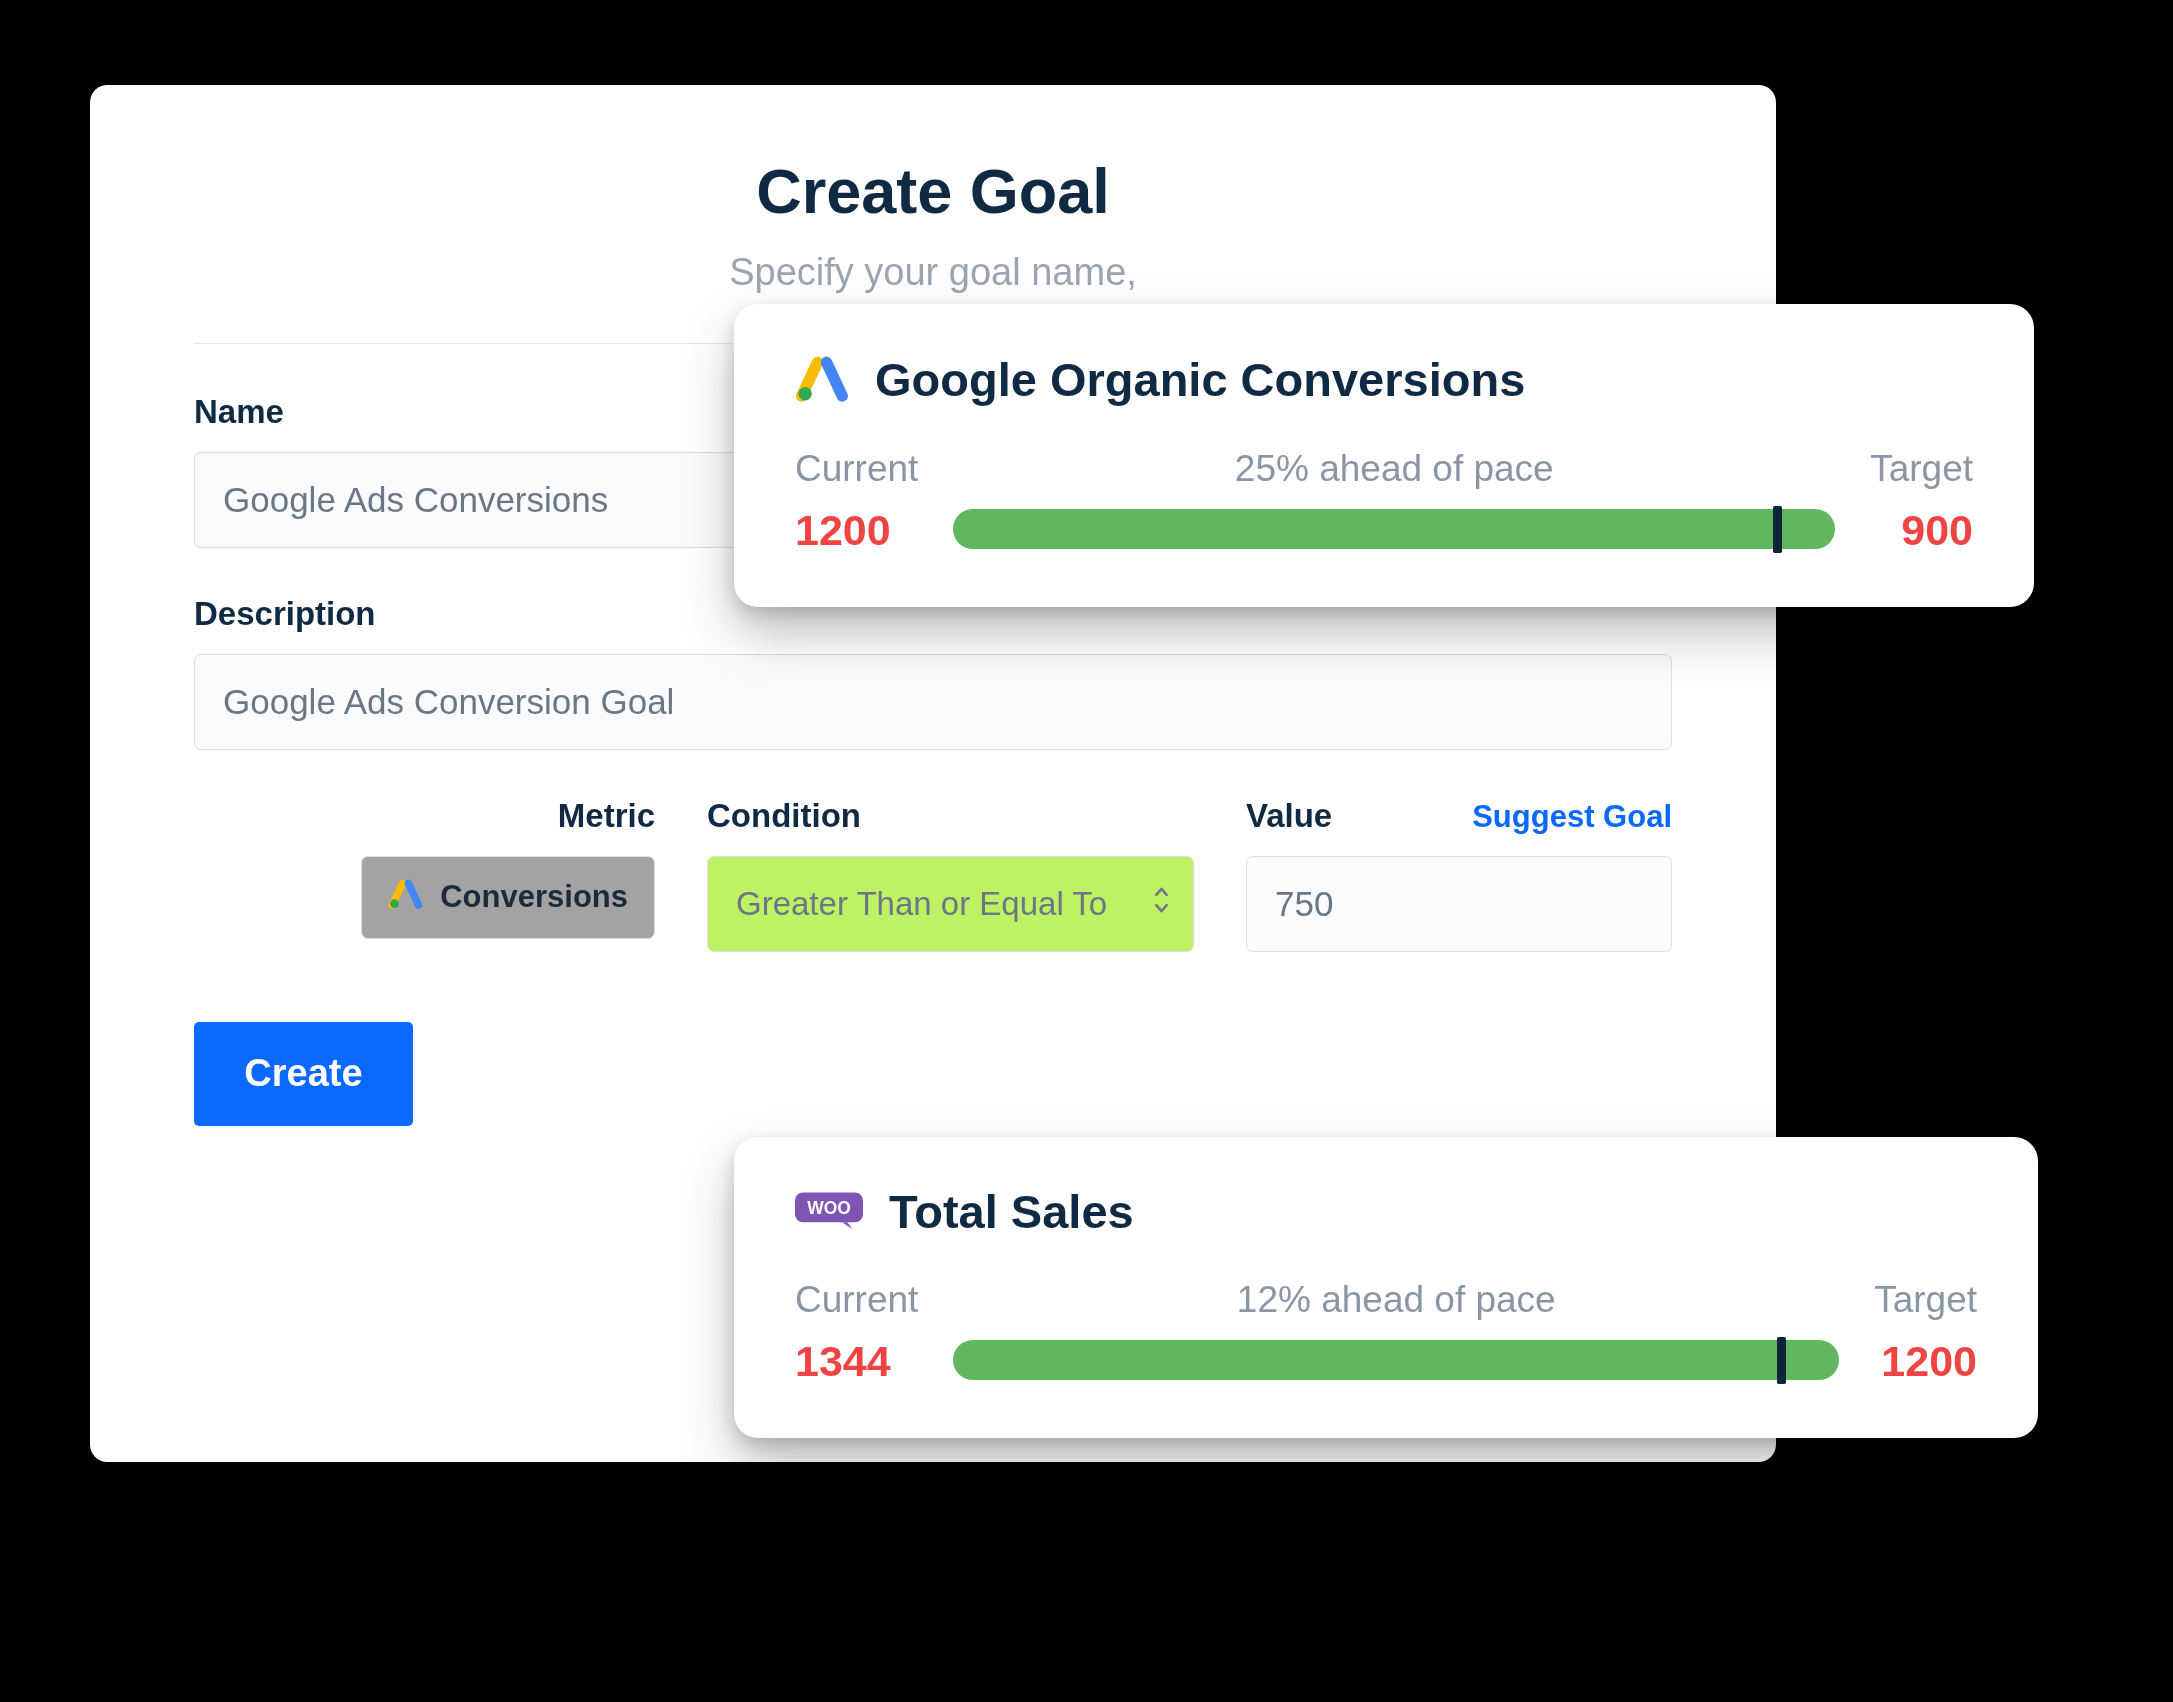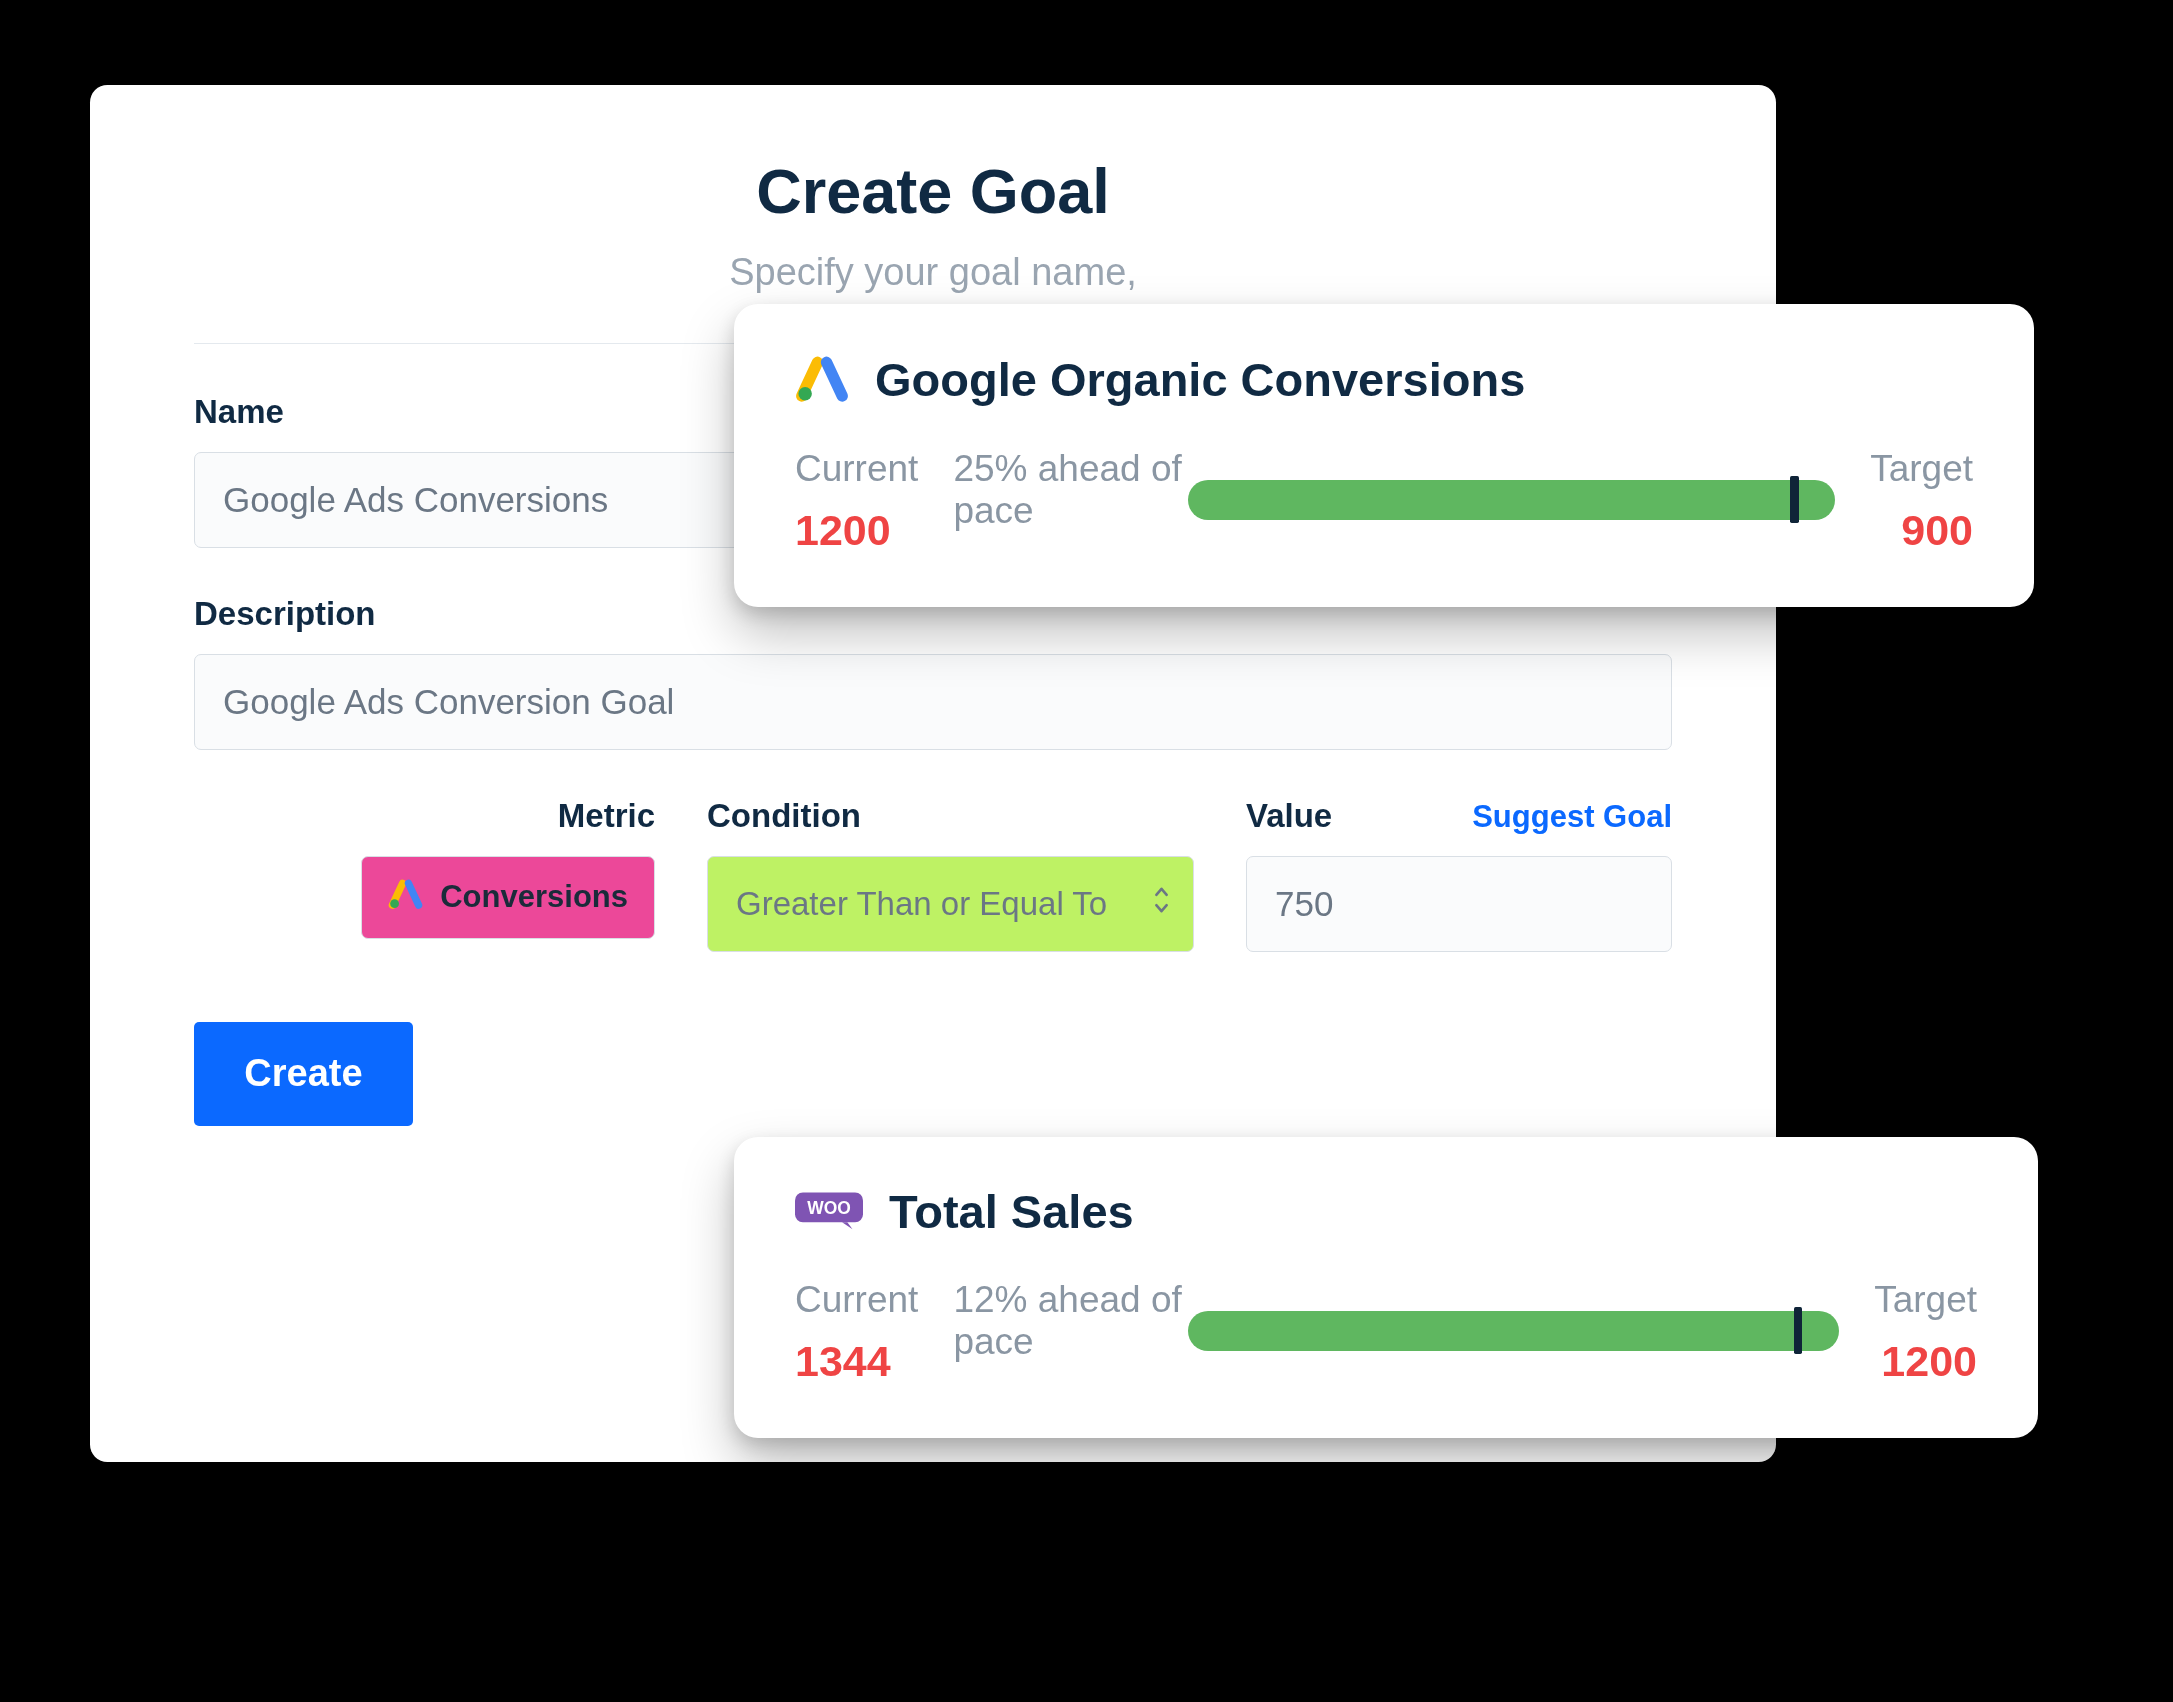--- a/index.html
+++ b/index.html
@@ -182,7 +182,7 @@
   .progress-col {
     flex: 1;
     display: flex;
-    flex-direction: row;
+    flex-direction: column;
     align-items: center;
   }
   .pace-label {

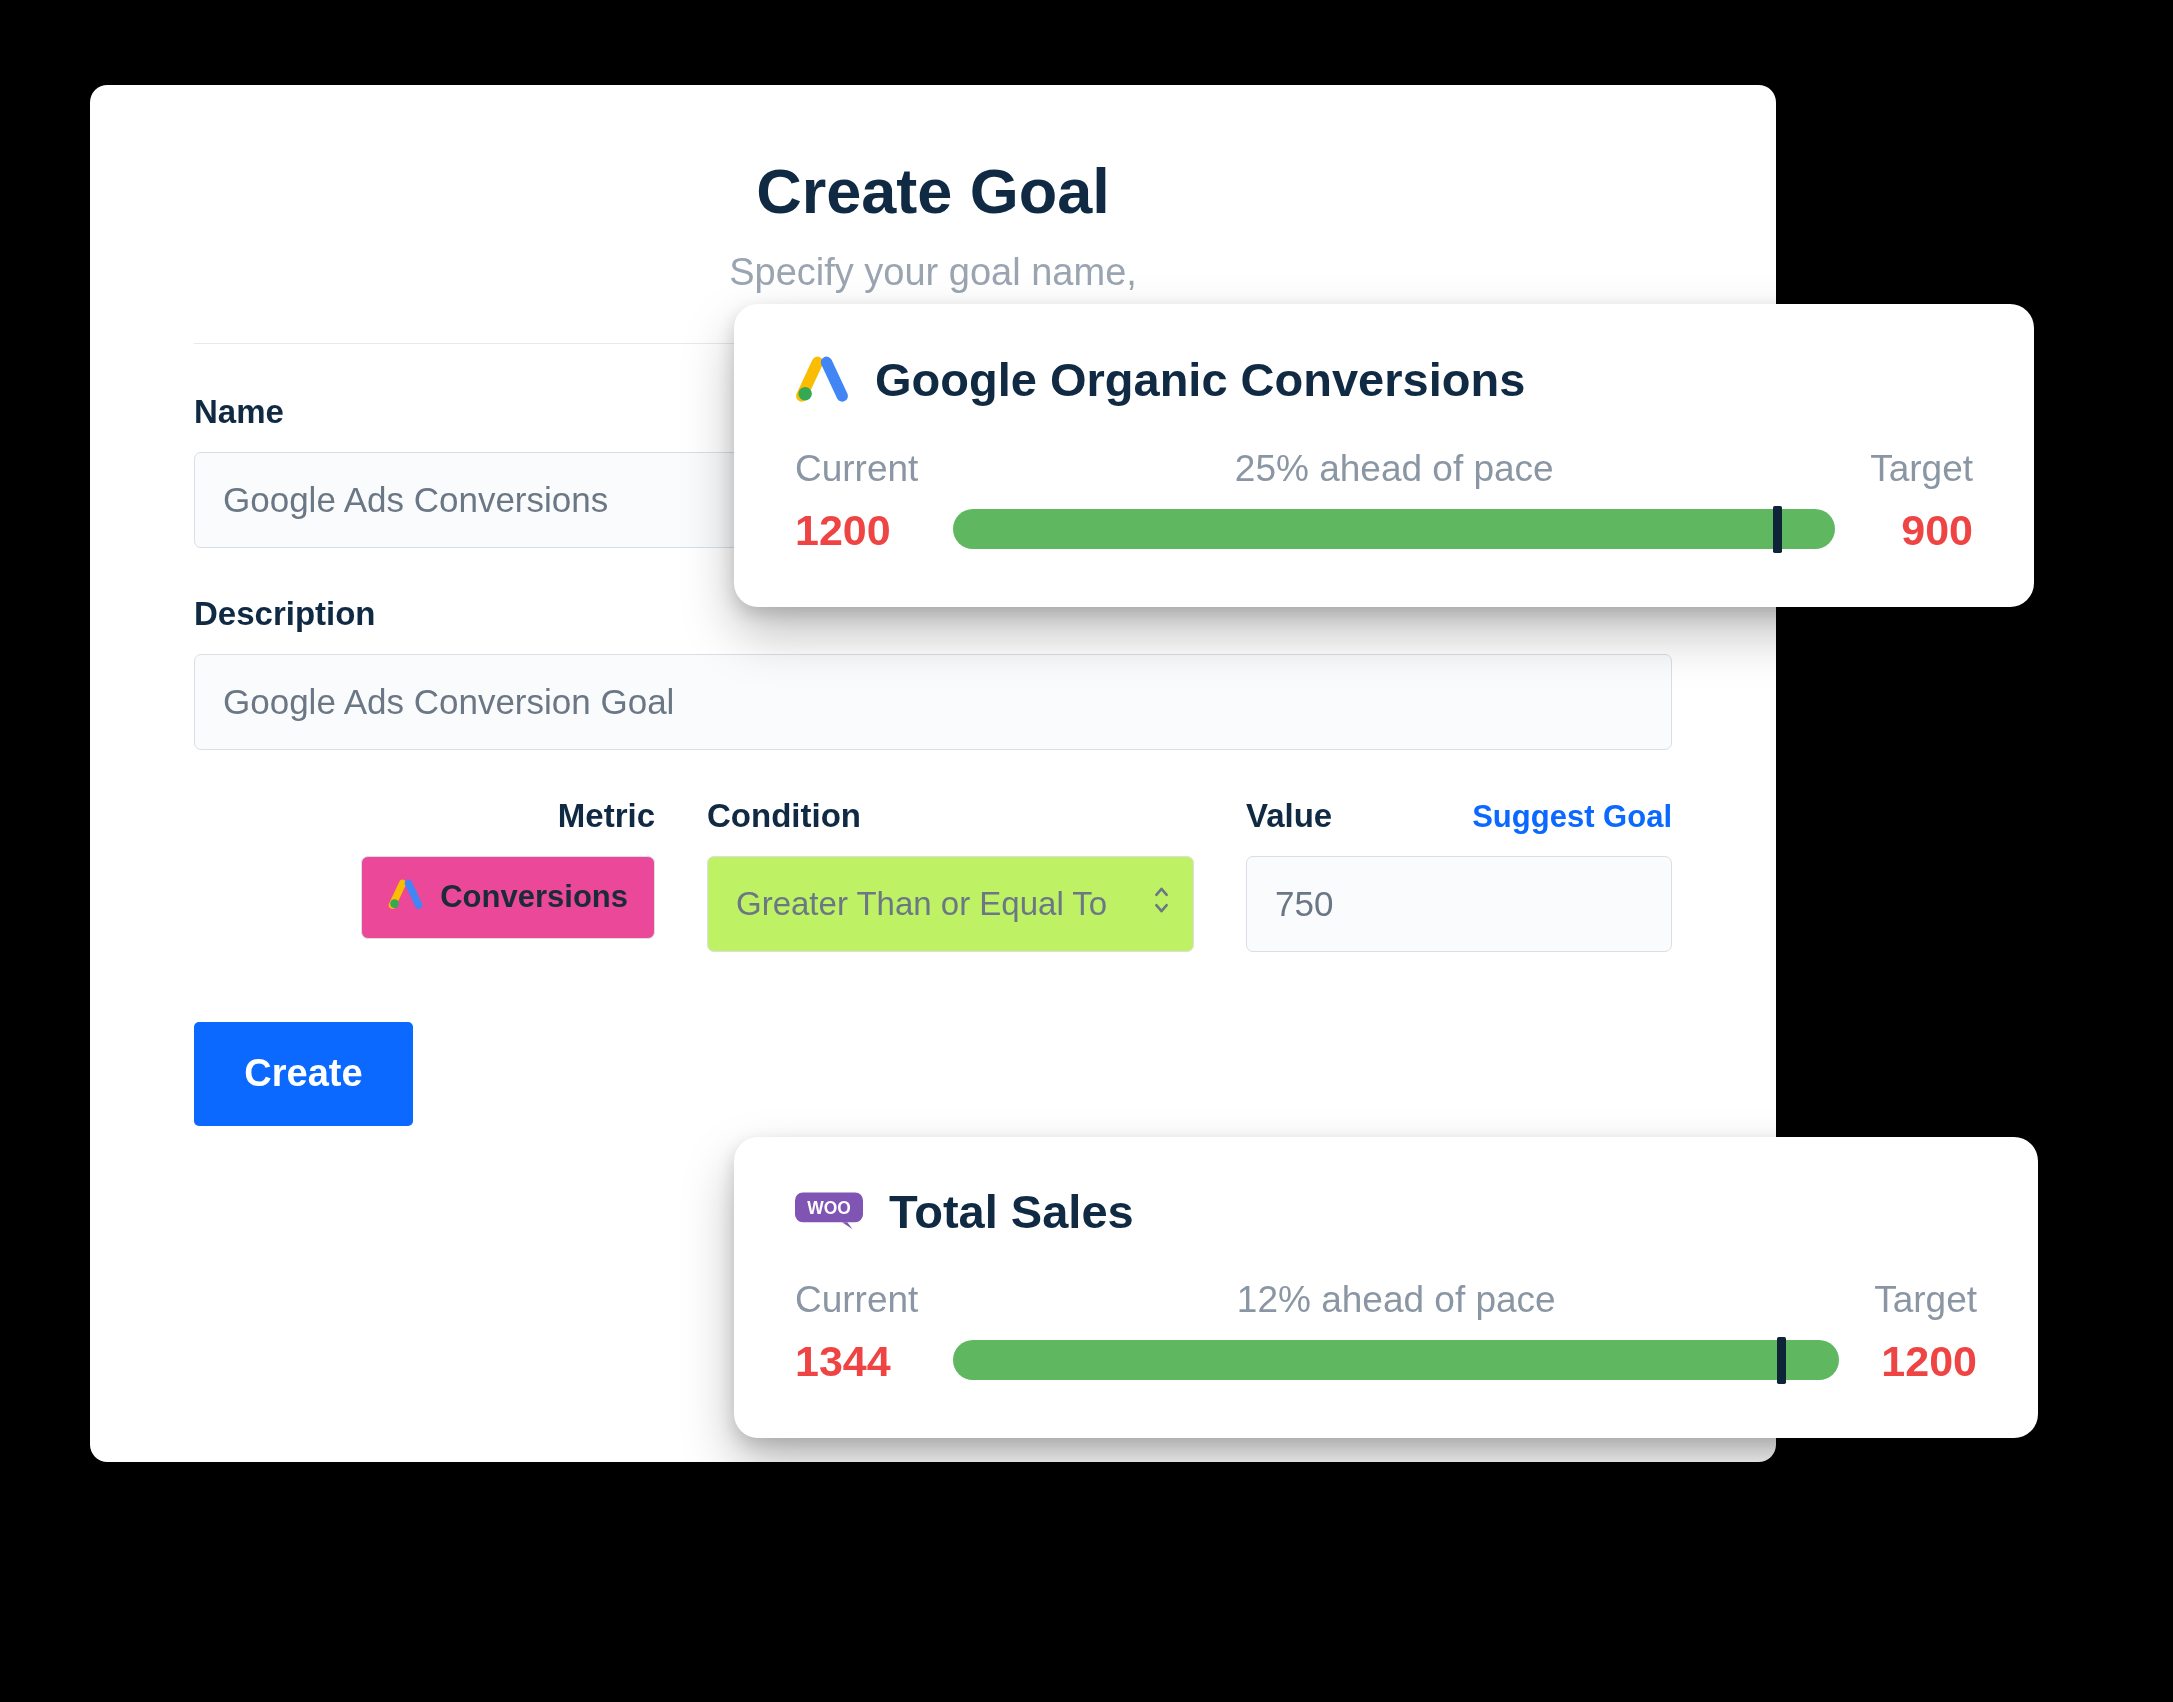--- a/index.html
+++ b/index.html
@@ -93,7 +93,7 @@
     height: 83px;
     border: 0.9px solid #d9dfe5;
     border-radius: 7px;
-    background: #ec4899;
+    background: #a3a3a3;
     padding: 0 26px;
     font-size: 31px;
     font-weight: 600;

